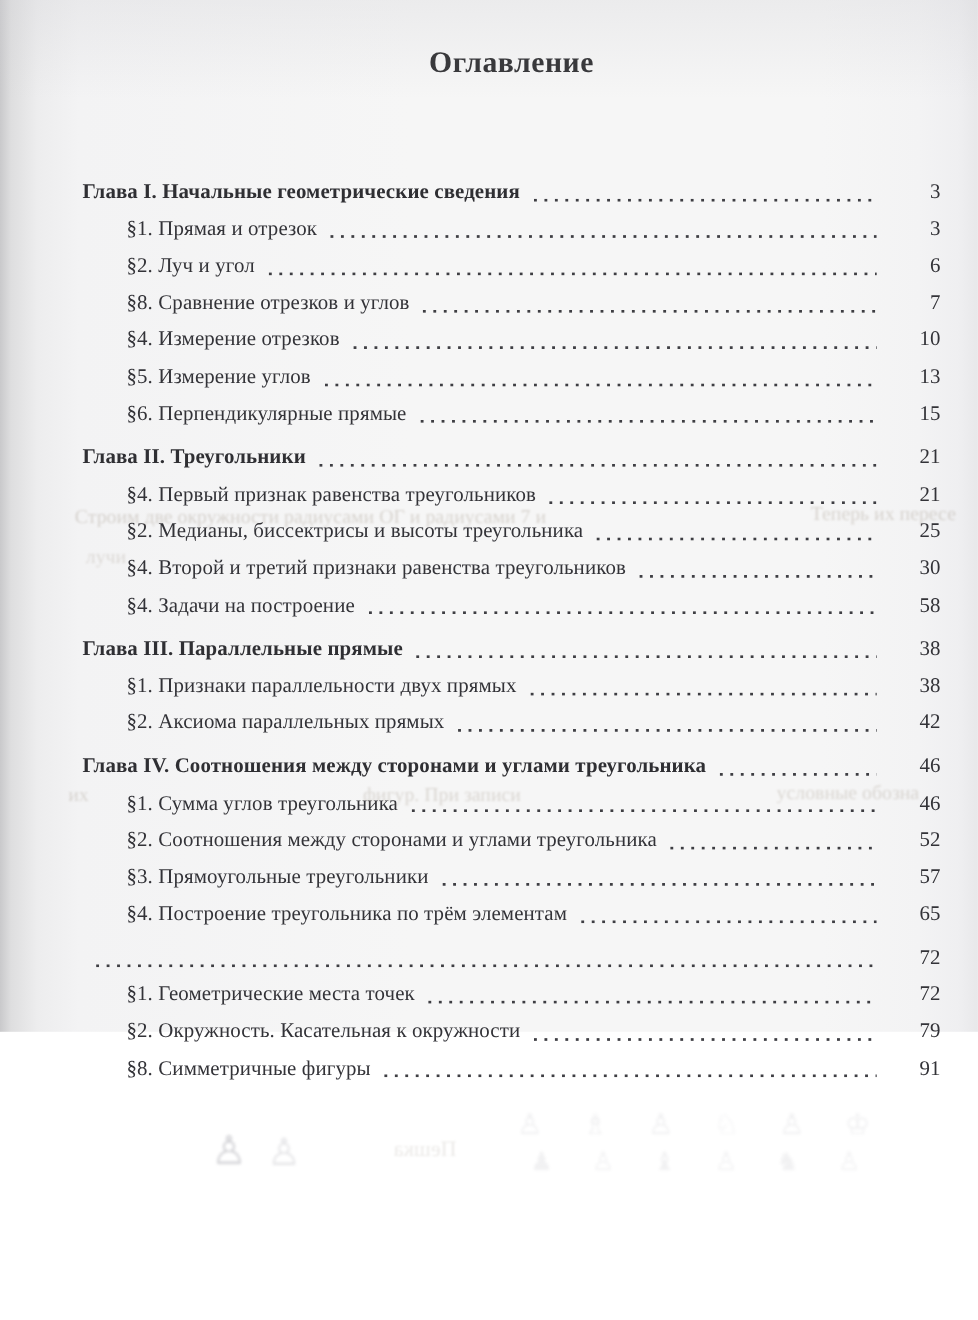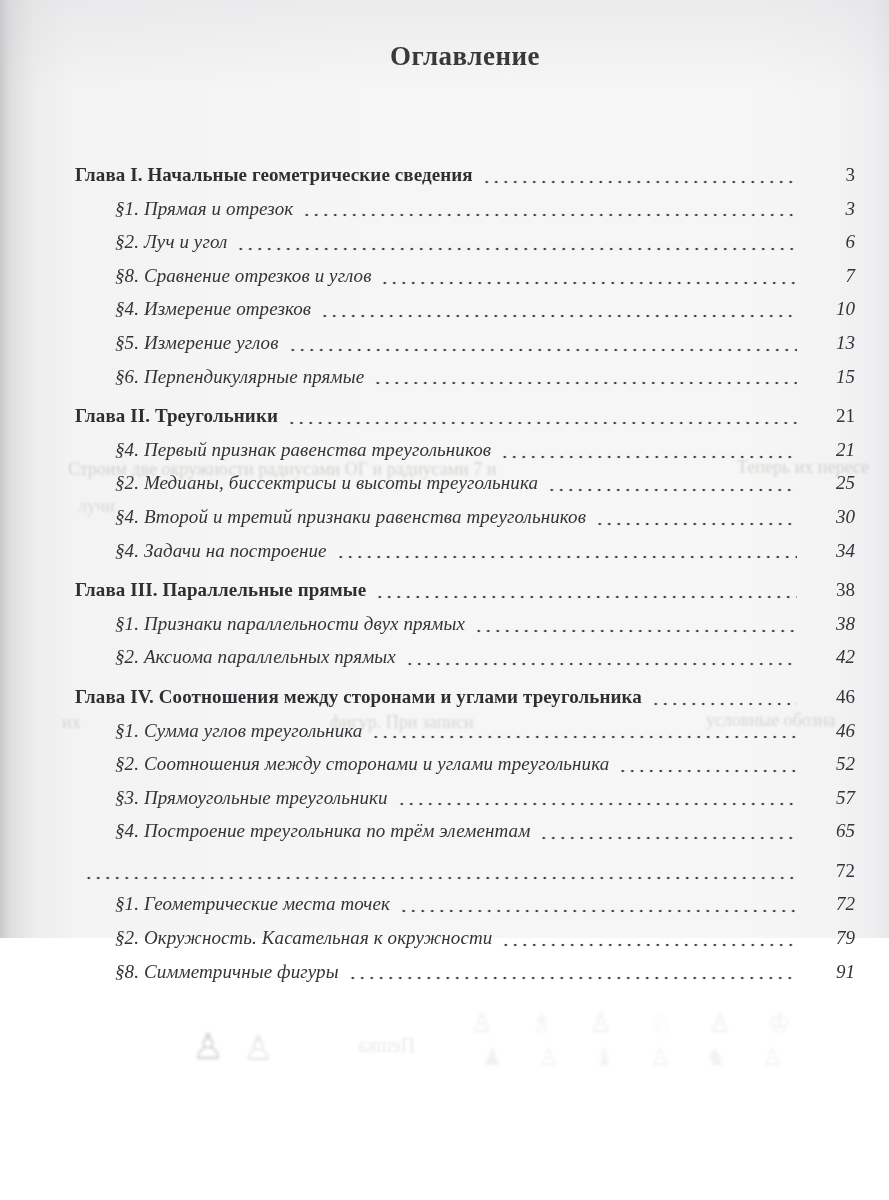--- a/index.html
+++ b/index.html
@@ -33,7 +33,7 @@
     white-space:nowrap;
   }
   .toc-row.chapter .label{font-weight:700;color:#2f2f33;}
-  .toc-row.section{padding-left:40px;font-style:italic;}
+  .toc-row.section{padding-left:40px;}
   .label{flex:0 0 auto;letter-spacing:0.1px;}
   .dots{
     flex:1 1 auto;height:4px;align-self:center;position:relative;top:7px;

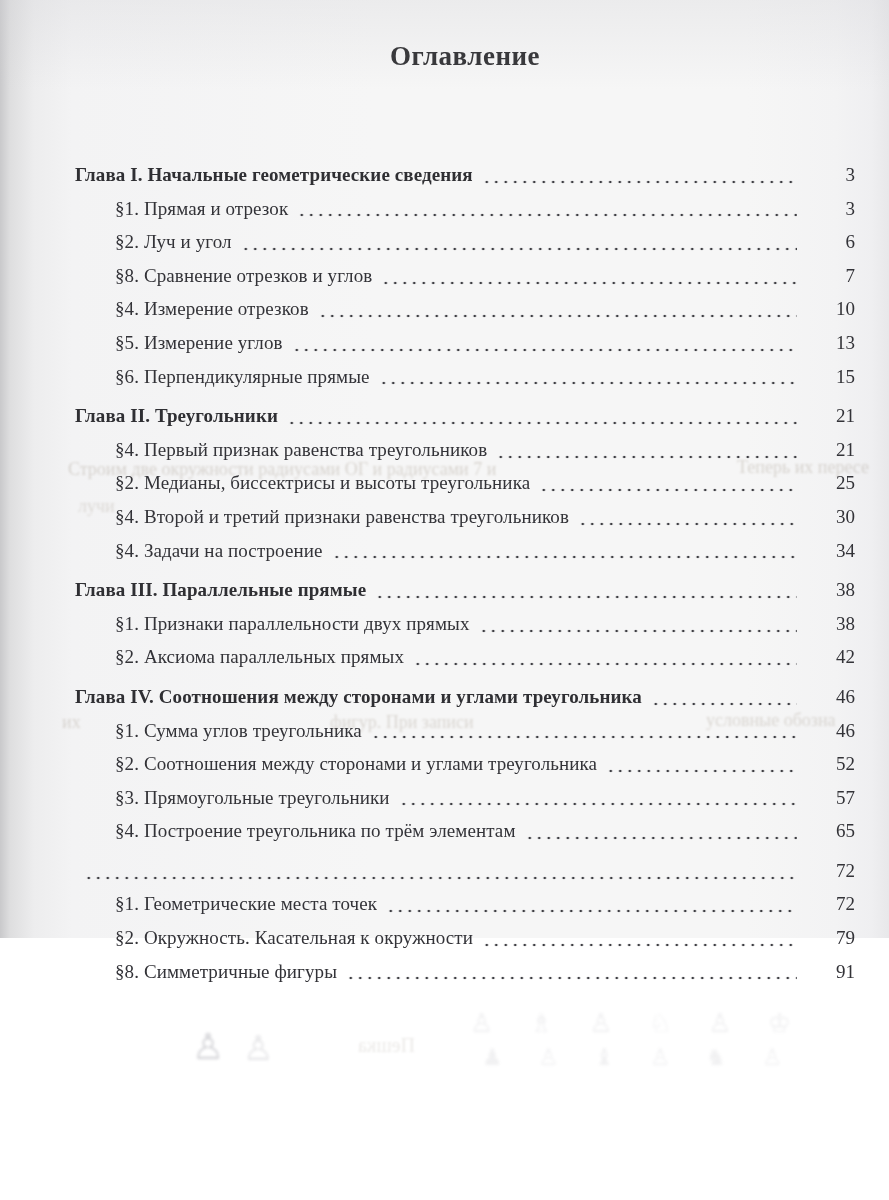--- a/index.html
+++ b/index.html
@@ -119,7 +119,7 @@
           <div class="toc-row section">
             <span class="label">§4. Задачи на построение</span>
             <span class="dots"></span>
-            <span class="pagenum">34</span>
+            <span class="pagenum">58</span>
           </div>
         </div>
         <div class="toc-group">

